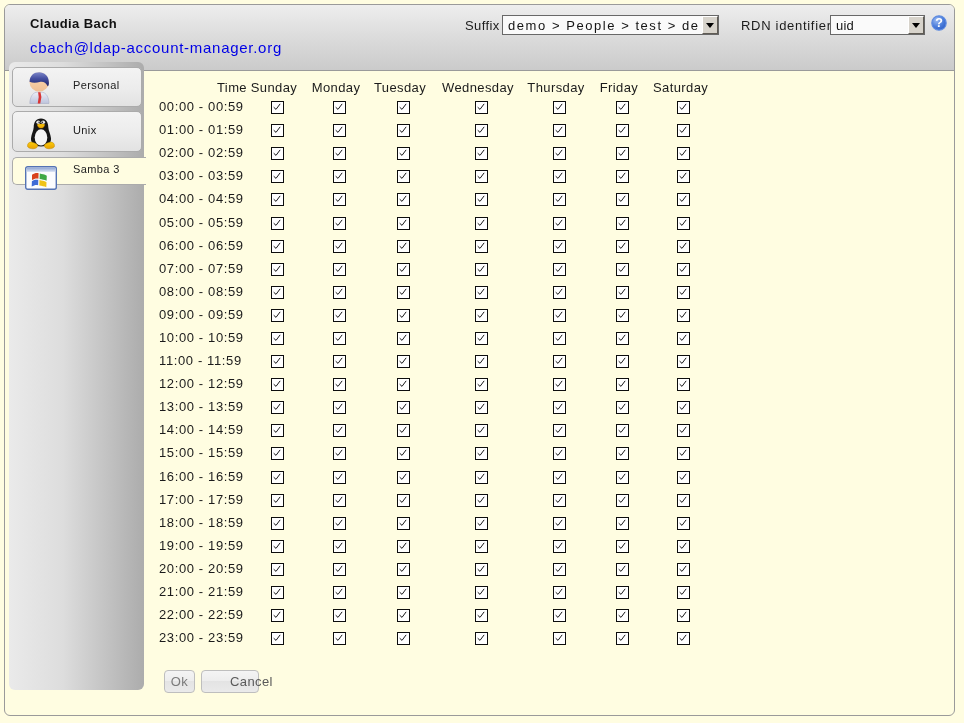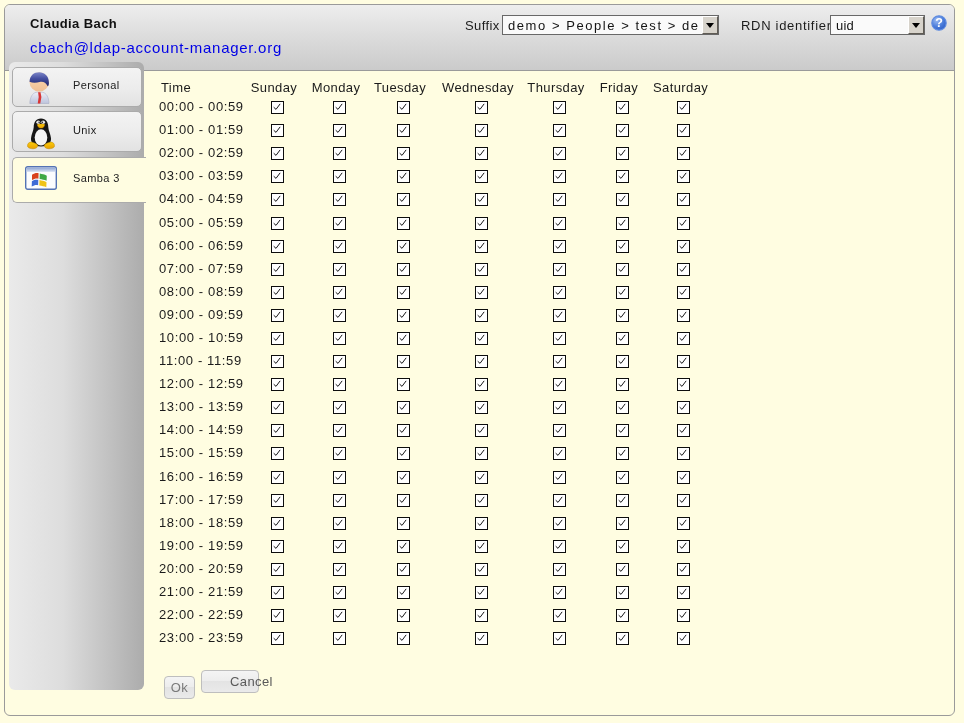--- a/index.html
+++ b/index.html
@@ -27,7 +27,7 @@
 .ticon{position:absolute;}
 #tbl{position:absolute;left:154px;top:69px;border-collapse:collapse;border-spacing:0;}
 #tbl td{padding:0;font-size:13px;color:#1b1b1b;letter-spacing:0.4px;}
-#tbl td.h{height:21px;text-align:left;vertical-align:bottom;}
+#tbl td.h{height:21px;text-align:right;vertical-align:bottom;}
 #tbl td.hc{height:21px;text-align:center;vertical-align:bottom;padding-right:6px;}
 #tbl td.t{height:23.1px;vertical-align:middle;white-space:nowrap;letter-spacing:0.62px;}
 #tbl td.c{height:23.1px;text-align:center;vertical-align:middle;}

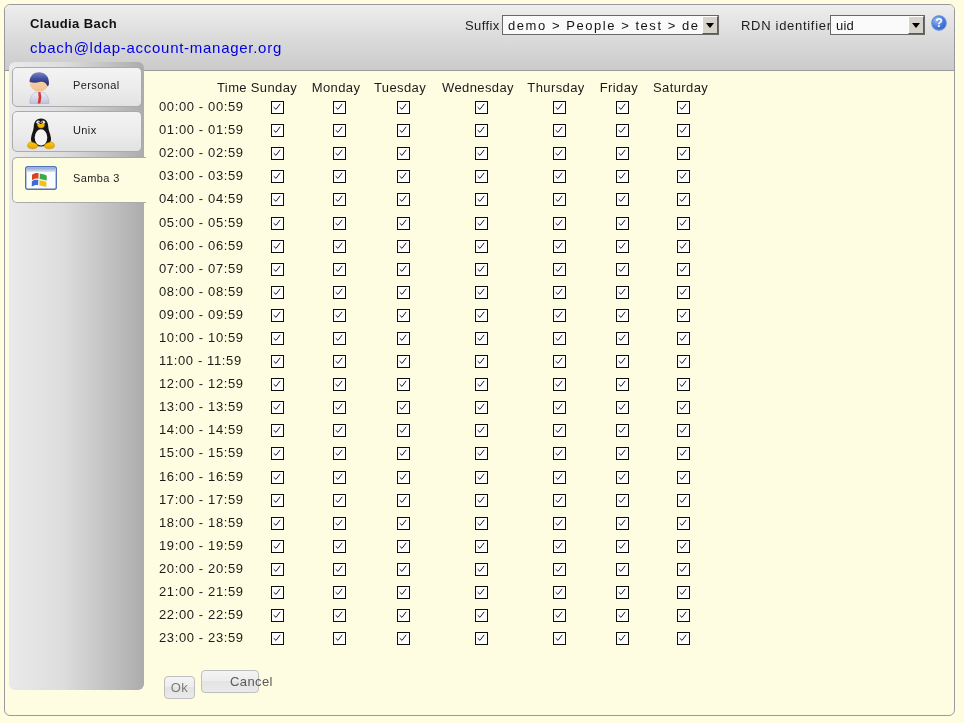--- a/index.html
+++ b/index.html
@@ -22,7 +22,7 @@
 .tab{position:absolute;left:3px;width:130px;background:linear-gradient(180deg,#F3F3F3 0%,#ECECEC 55%,#E2E2E2 100%);border:1px solid #ABABAB;border-radius:5px;box-sizing:border-box;}
 #tab1{top:5px;height:40px;}
 #tab2{top:49px;height:41px;}
-#tab3{top:95px;height:46px;width:134px;background:#FFFDE1;border-right:none;border-radius:5px 0 0 5px;}
+#tab3{top:95px;height:28px;width:134px;background:#FFFDE1;border-right:none;border-radius:5px 0 0 5px;}
 .tab .lbl{position:absolute;left:60px;top:50%;margin-top:-8px;font-size:11px;color:#222;letter-spacing:0.4px;}
 .ticon{position:absolute;}
 #tbl{position:absolute;left:154px;top:69px;border-collapse:collapse;border-spacing:0;}

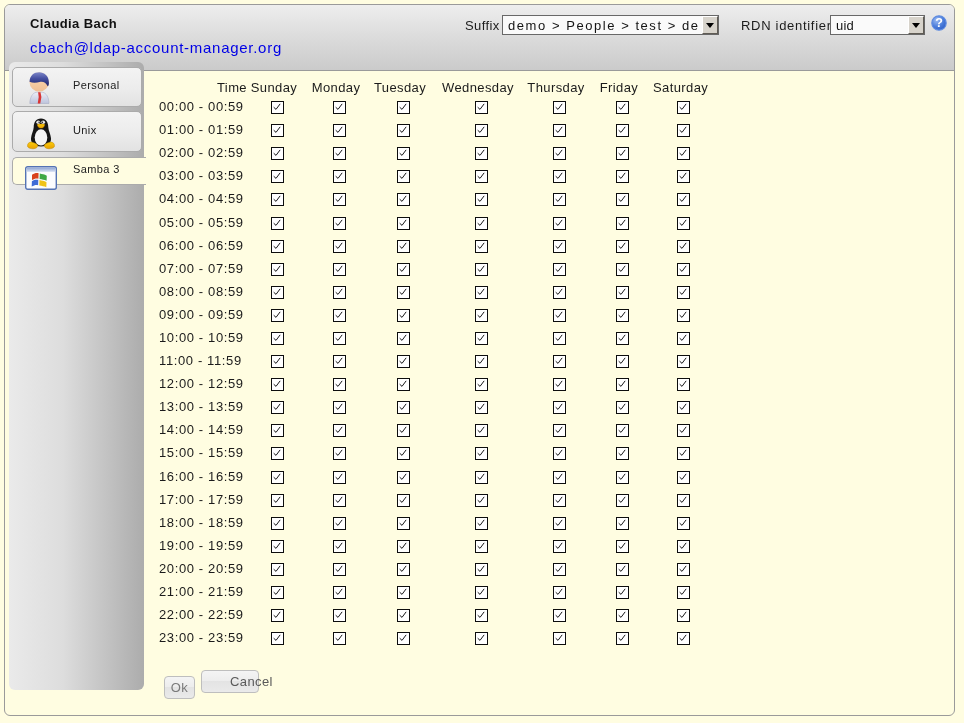--- a/index.html
+++ b/index.html
@@ -35,7 +35,7 @@
 .cb svg{display:block;width:10px;height:10px;}
 .cb polyline{fill:none;stroke:#161616;stroke-width:1.3;}
 .btn{position:absolute;height:23px;box-sizing:border-box;border:1px solid #BEBEBE;border-radius:4px;background:linear-gradient(180deg,#F4F4F4 0%,#EDEDED 46%,#E3E3E3 46%,#EAEAEA 100%);font-size:13px;color:#5a5a5a;text-align:center;line-height:21px;letter-spacing:0.4px;}
-#ok{left:159px;top:665px;width:31px;color:#7a7a7a;margin-top:6px;}
+#ok{left:159px;top:665px;width:31px;color:#7a7a7a;}
 #cancel{left:196px;top:665px;width:58px;padding-left:28px;}
 </style></head>
 <body>

